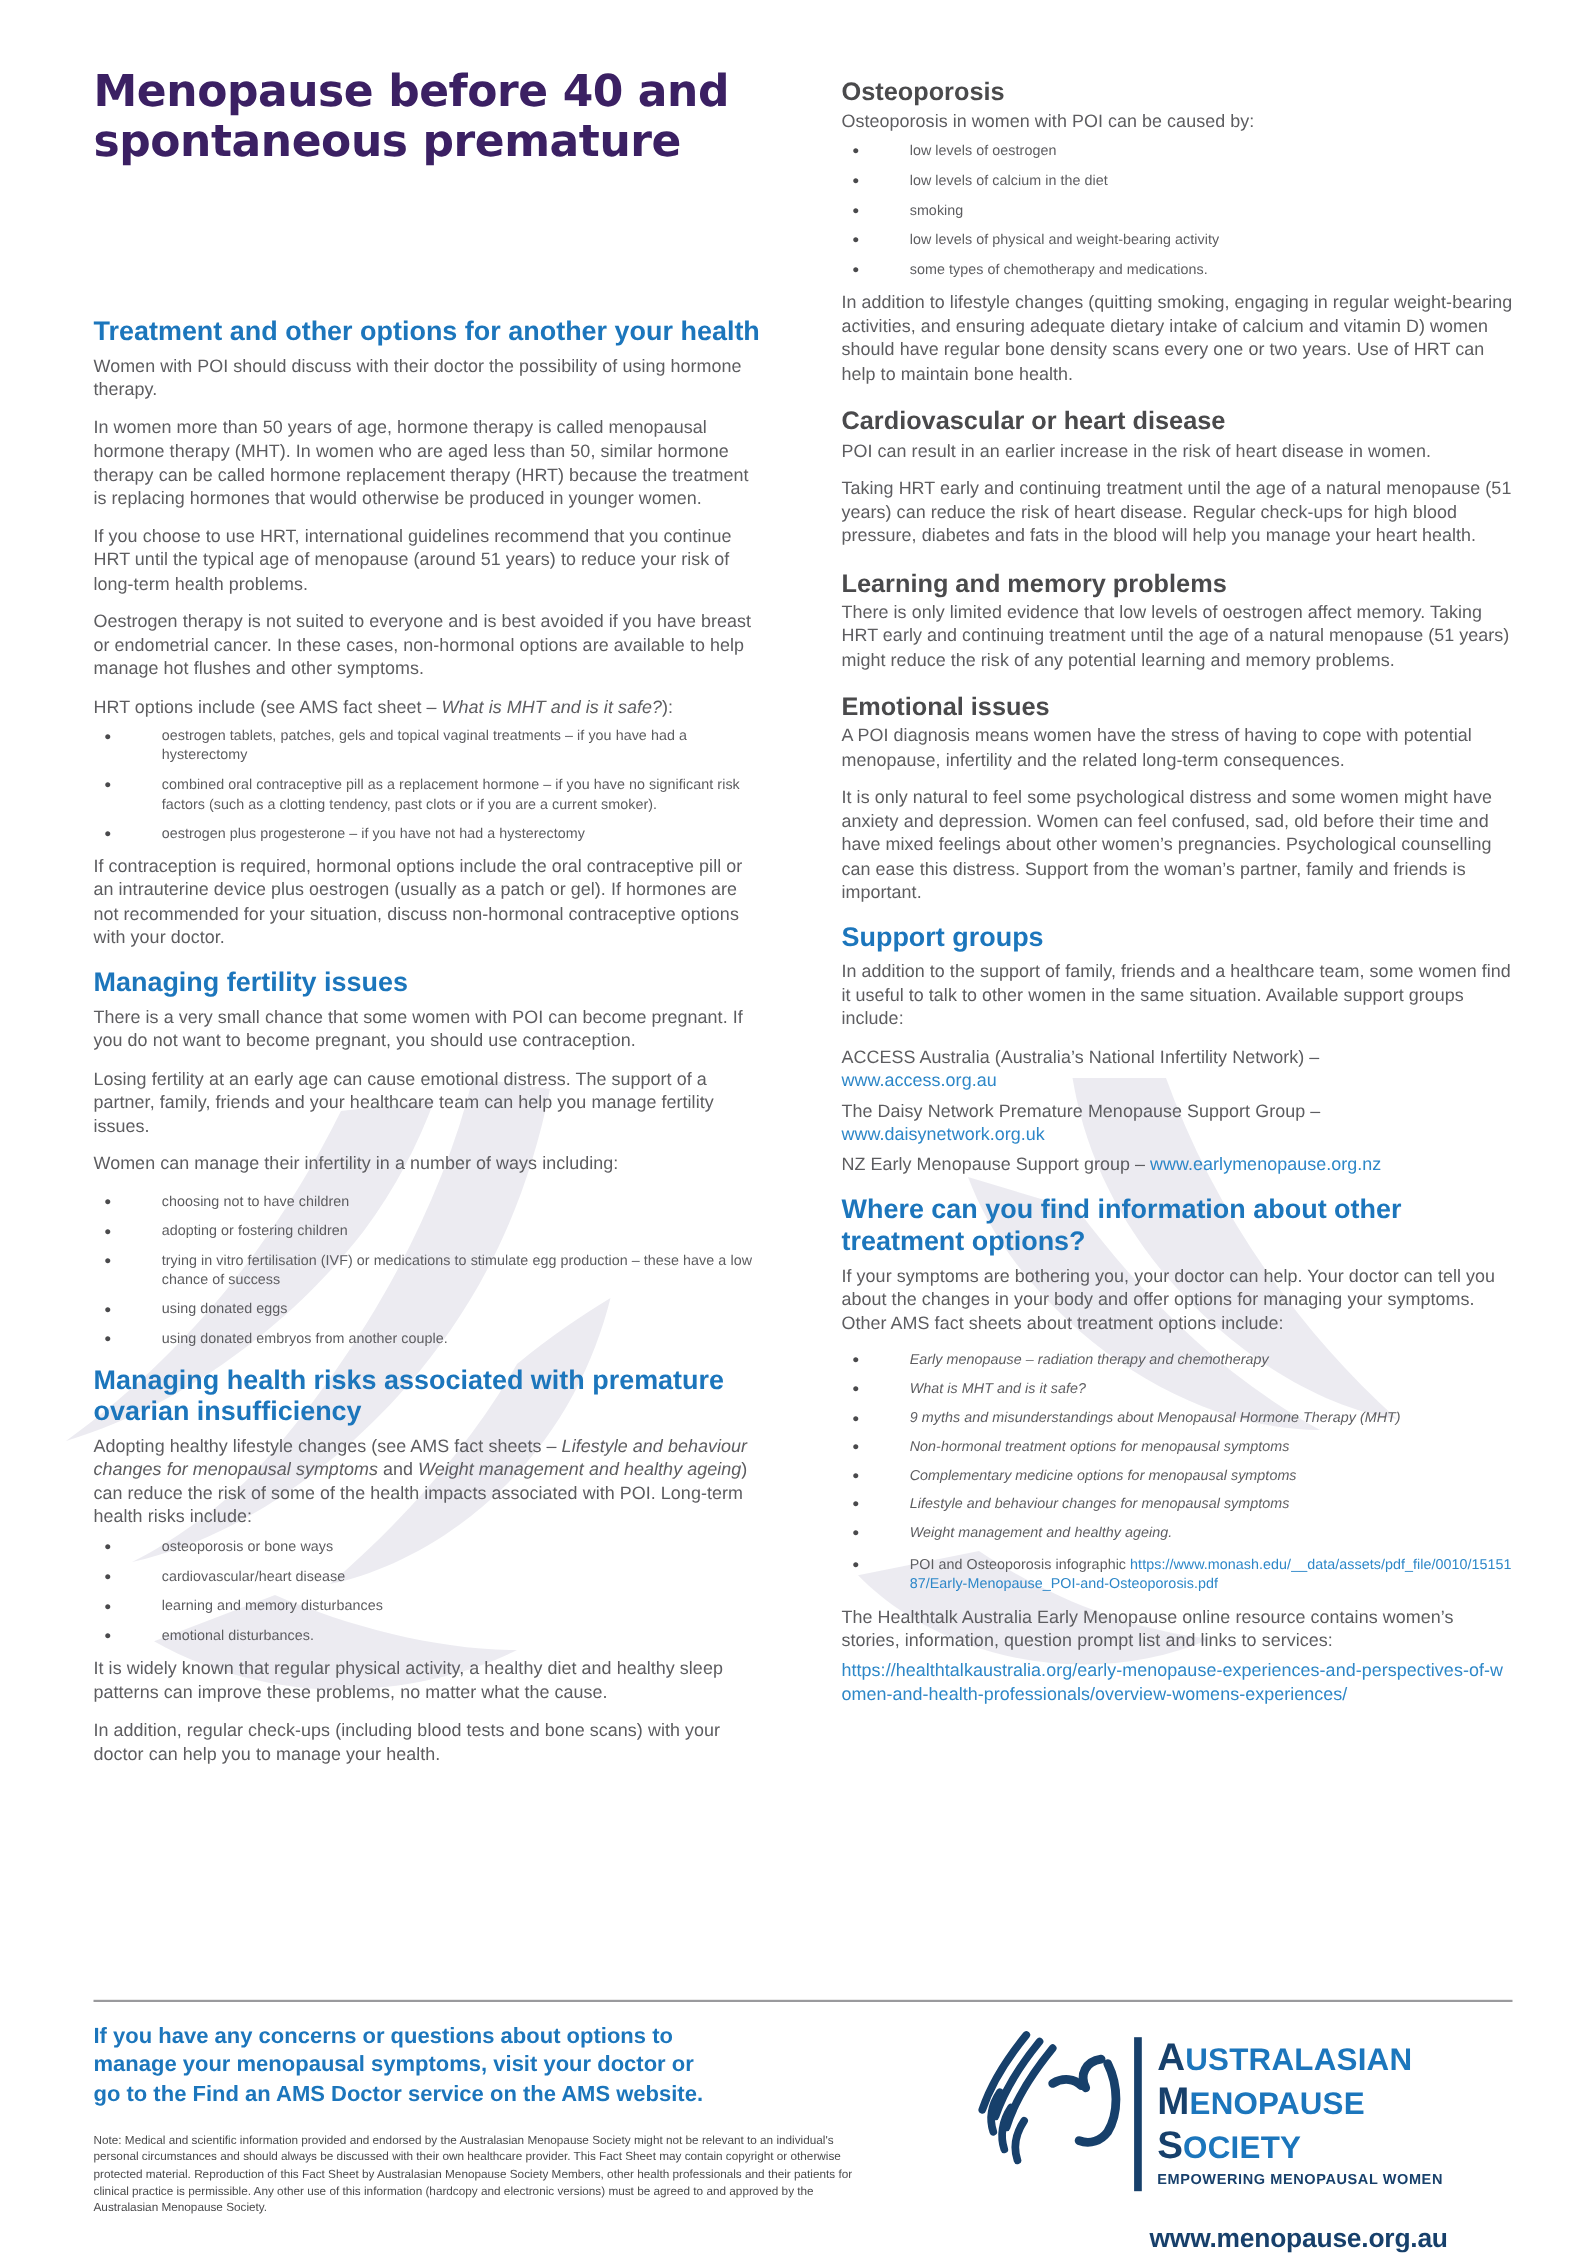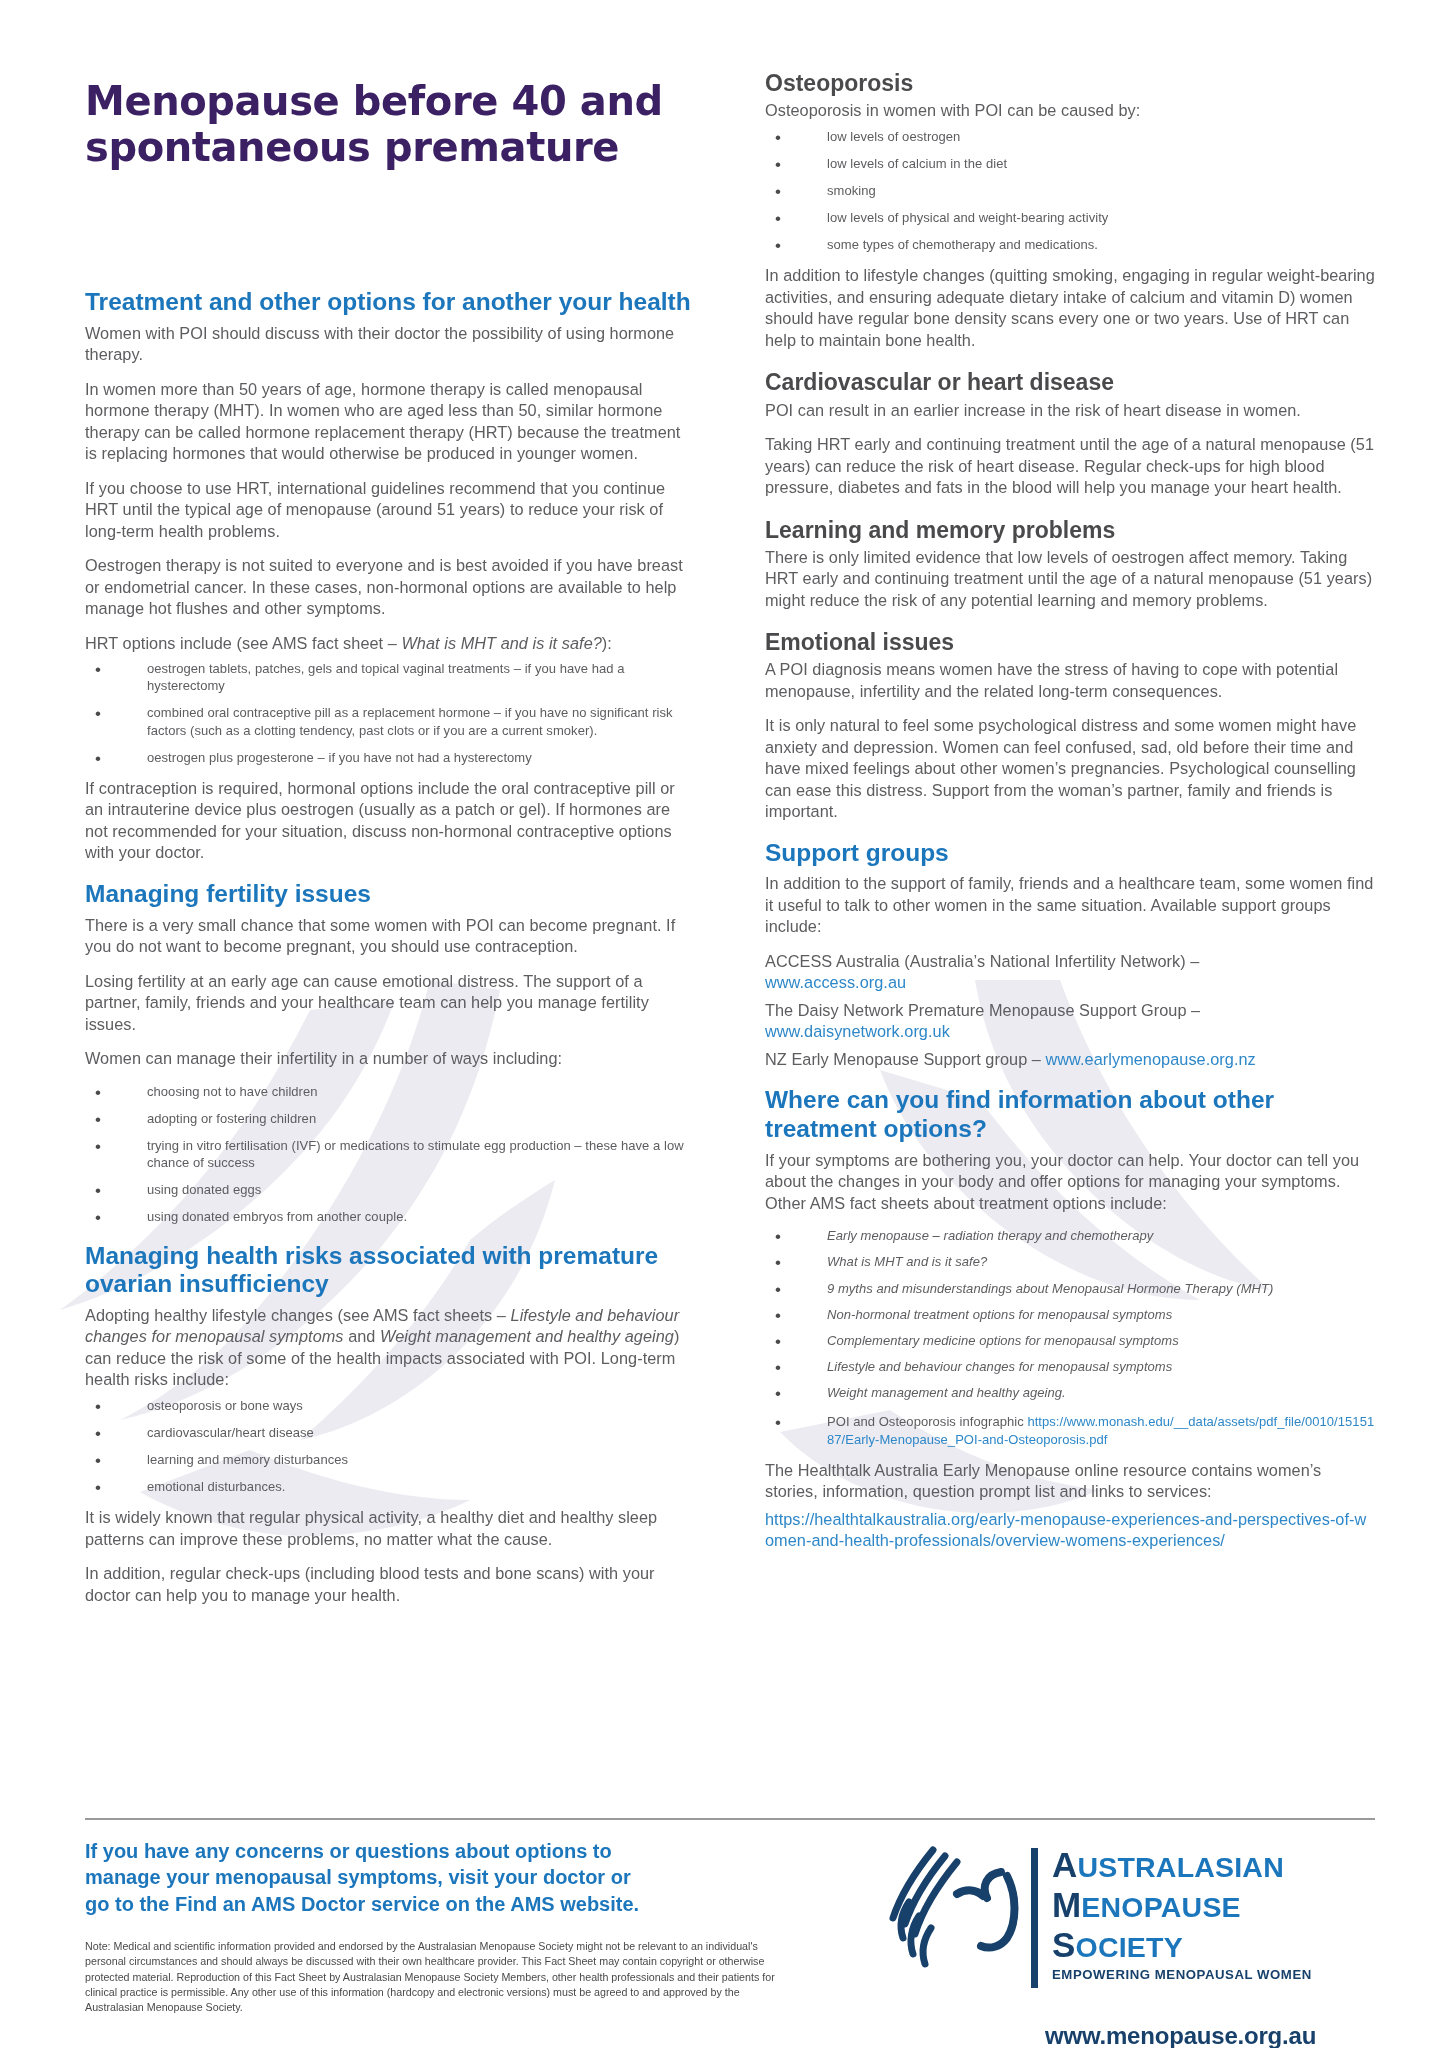--- a/index.html
+++ b/index.html
@@ -32,7 +32,7 @@
 
   .title-block{
     position:absolute;
-    left:85px; top:78px;
+    left:85px; top:60px;
     width:640px;
   }
   .title{

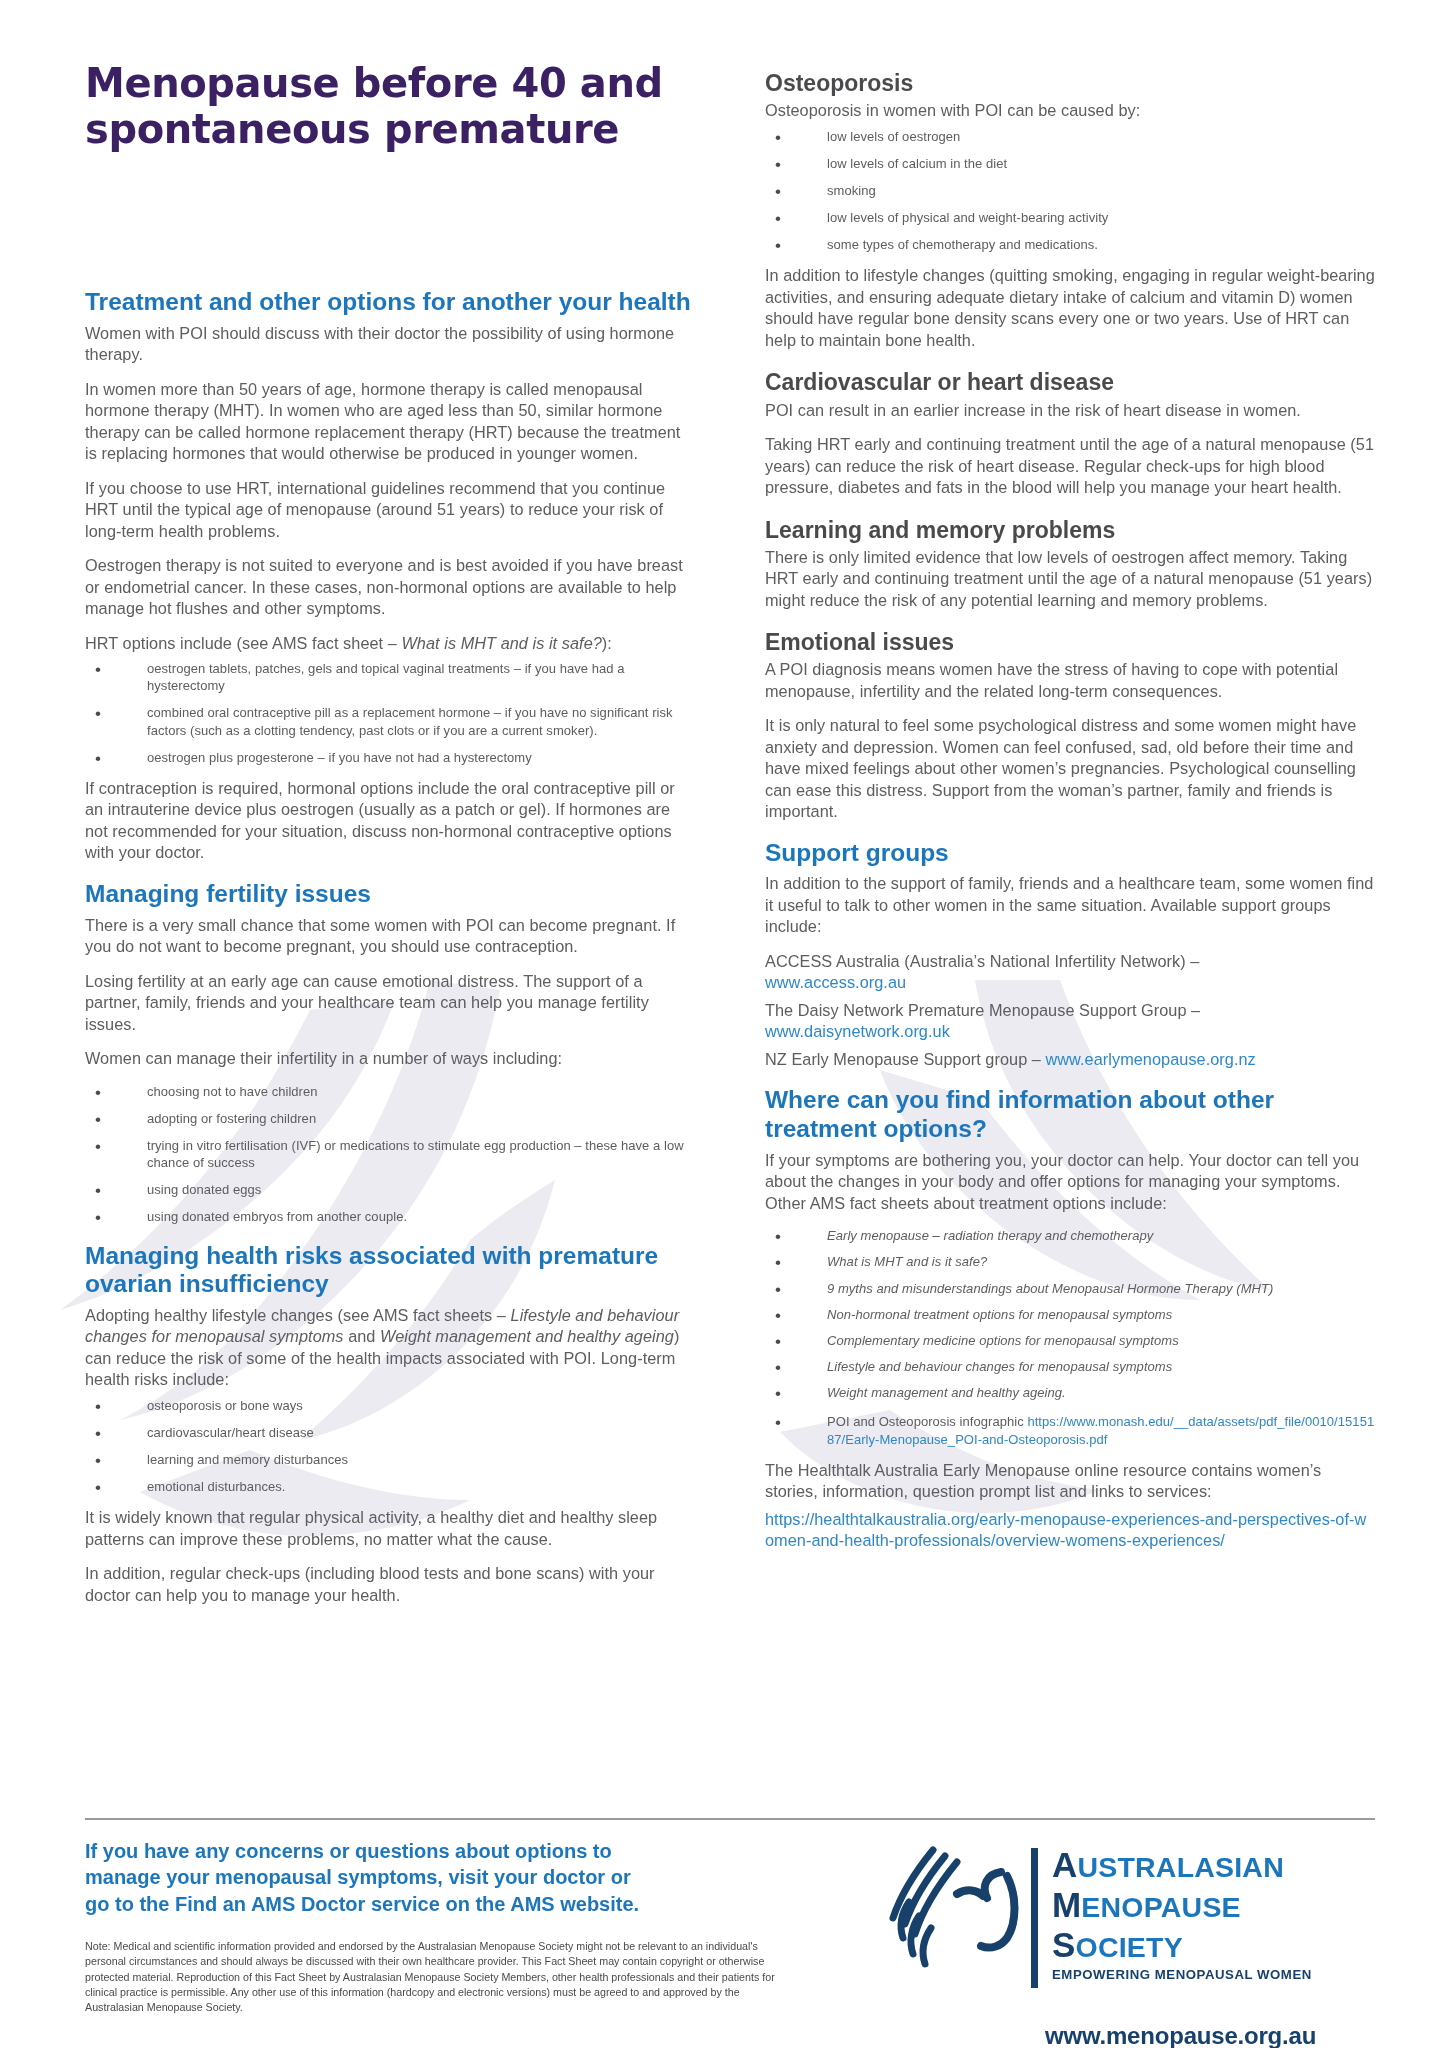--- a/index.html
+++ b/index.html
@@ -154,7 +154,7 @@
     text-align:left;
     position:relative;
   }
-  .logo-row{ display:flex; align-items:center; }
+  .logo-row{ display:flex; align-items:flex-end; }
   .logo-mark{ width:150px; height:150px; flex:0 0 150px; margin-top:4px;}
   .logo-bar{
     width:7px; background:#17406b; margin:6px 14px 0 6px; height:140px; flex:0 0 7px;

